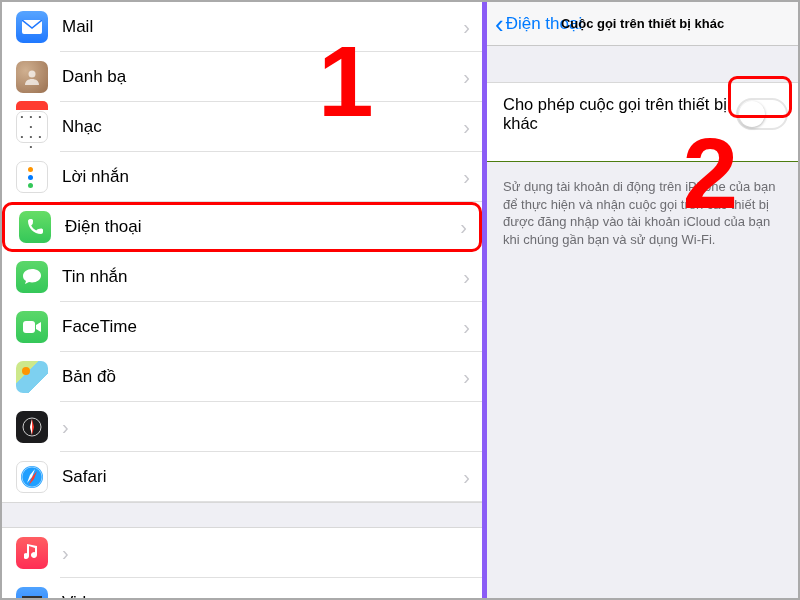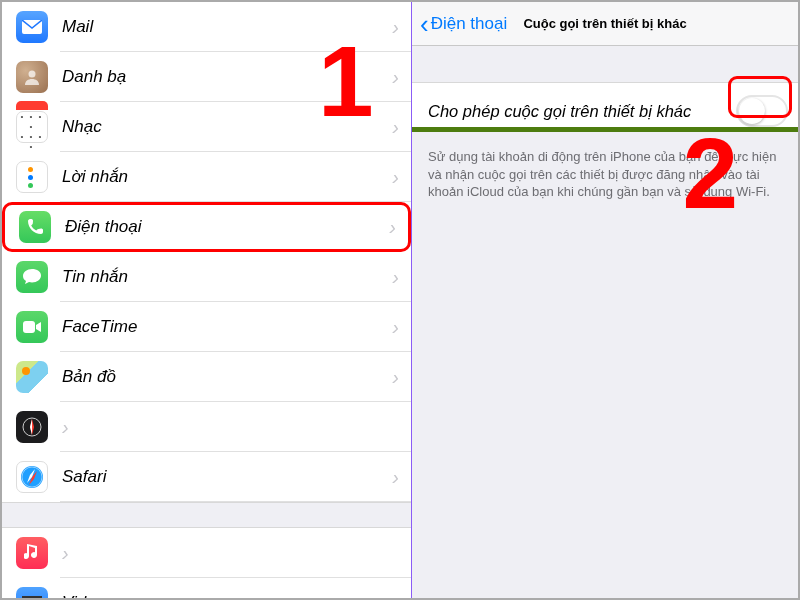--- a/index.html
+++ b/index.html
@@ -18,12 +18,11 @@
   height: 100%;
 }
 .left-pane {
-  width: 410px;
+  width: 485px;
   height: 100%;
   background: #fff;
-  border-right: 1px solid #8b5cf6;
+  border-right: 5px solid #8b5cf6;
   overflow: hidden;
-  font-style: italic;
 }
 .right-pane {
   flex: 1;

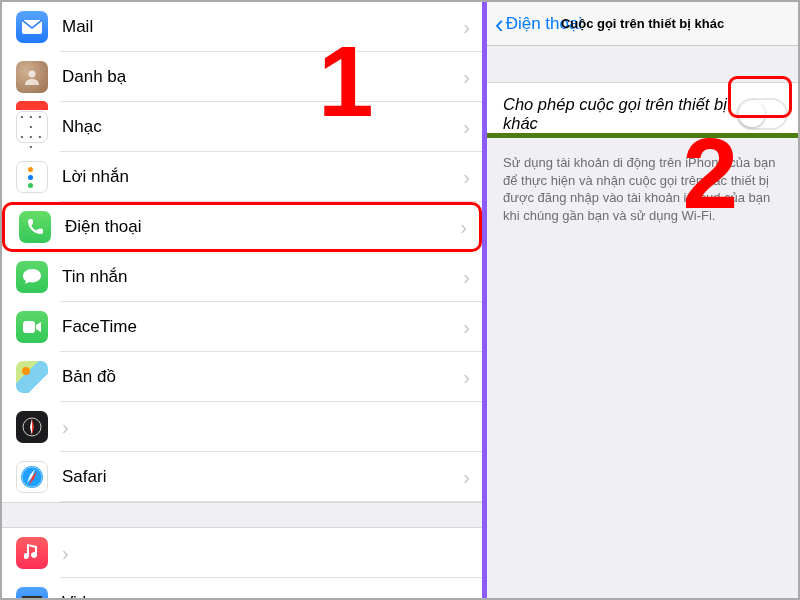--- a/index.html
+++ b/index.html
@@ -143,11 +143,10 @@
 .toggle-row {
   background: #fff;
   border-top: 1px solid #d8d8d8;
-  border-bottom: 5px solid #4d7c0f;
-  padding: 12px 10px 0 16px;
-  display: flex;
-  align-items: center;
-  font-style: italic;
+  border-bottom: 1px solid #4d7c0f;
+  padding: 12px 10px 28px 16px;
+  display: flex;
+  align-items: center;
 }
 .toggle-label {
   flex: 1;

